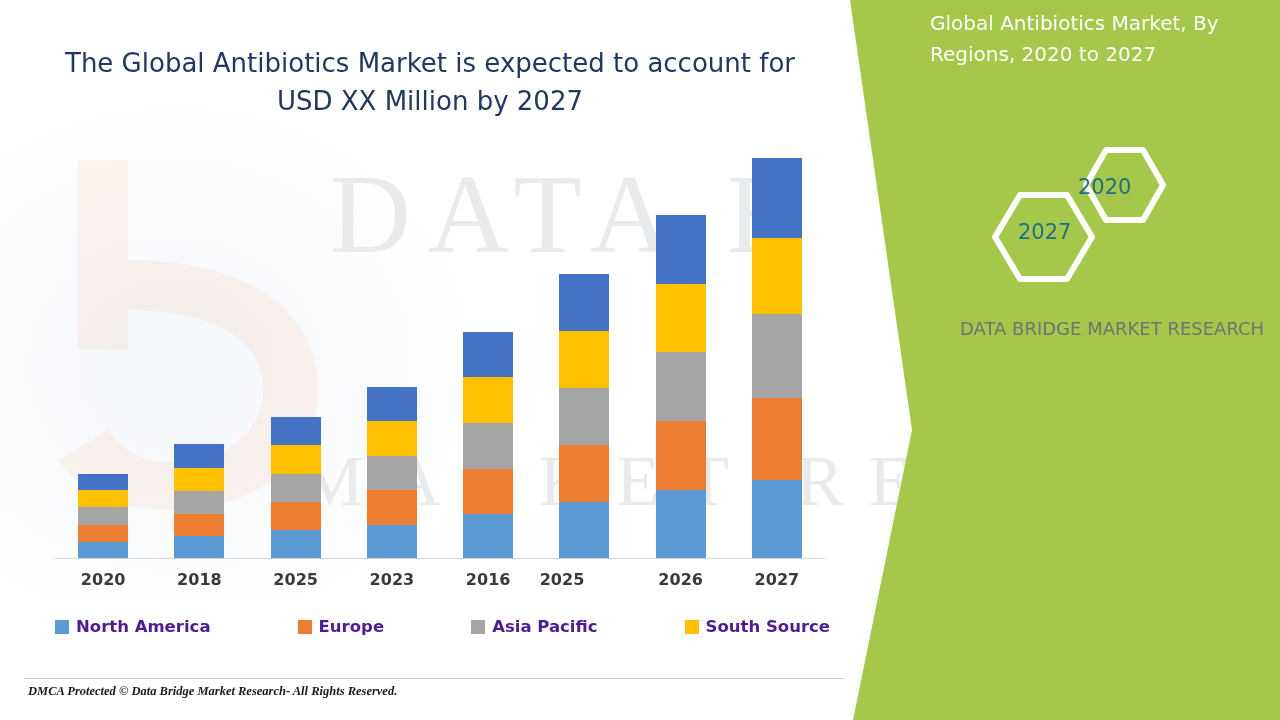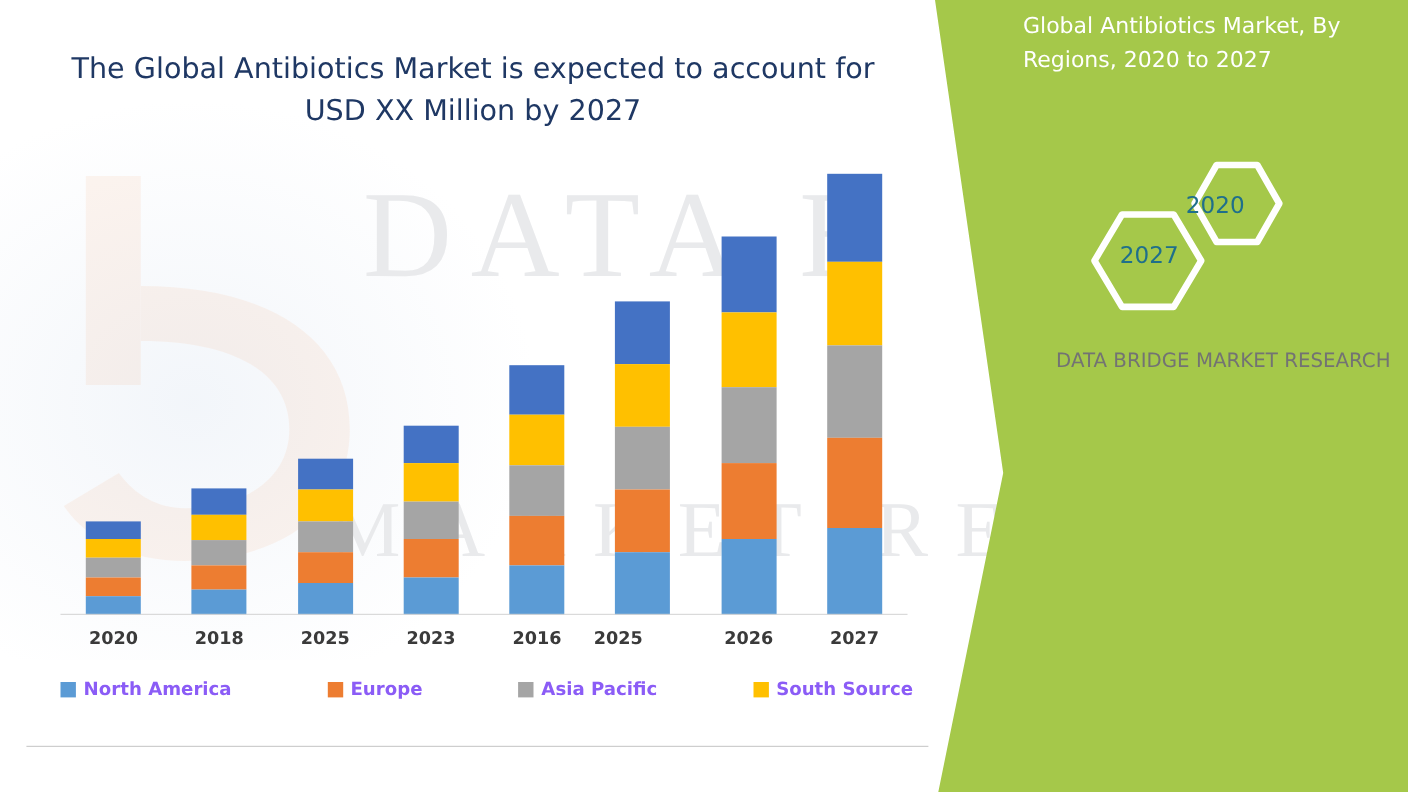--- a/index.html
+++ b/index.html
@@ -148,7 +148,7 @@
   .legend-label {
     font-size: 16.5px;
     font-weight: bold;
-    color: #8b5cf6;
+    color: #4c1d95;
     font-family: "DejaVu Sans", sans-serif;
   }
 

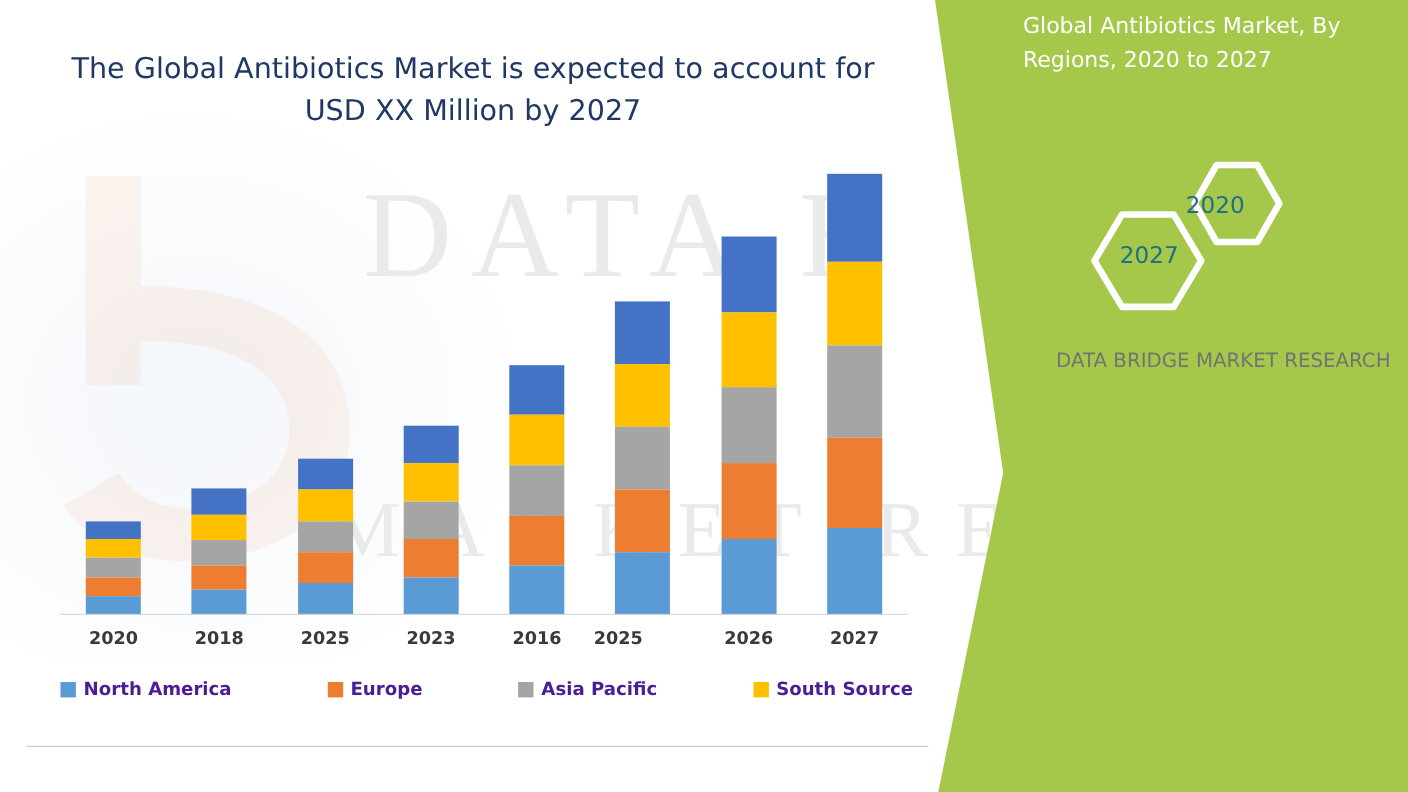--- a/index.html
+++ b/index.html
@@ -371,6 +371,7 @@
   </div>
 
   <div class="footer-rule"></div>
+  <div class="footer-left">DMCA Protected © Data Bridge Market Research- All Rights Reserved.</div>
 
   <div class="green-panel"></div>
 

